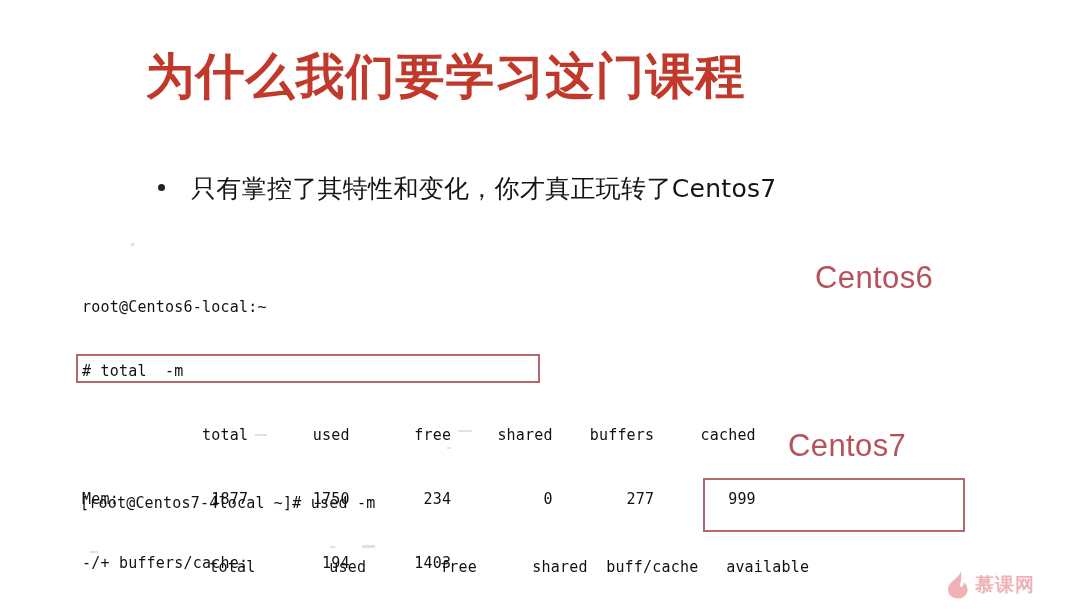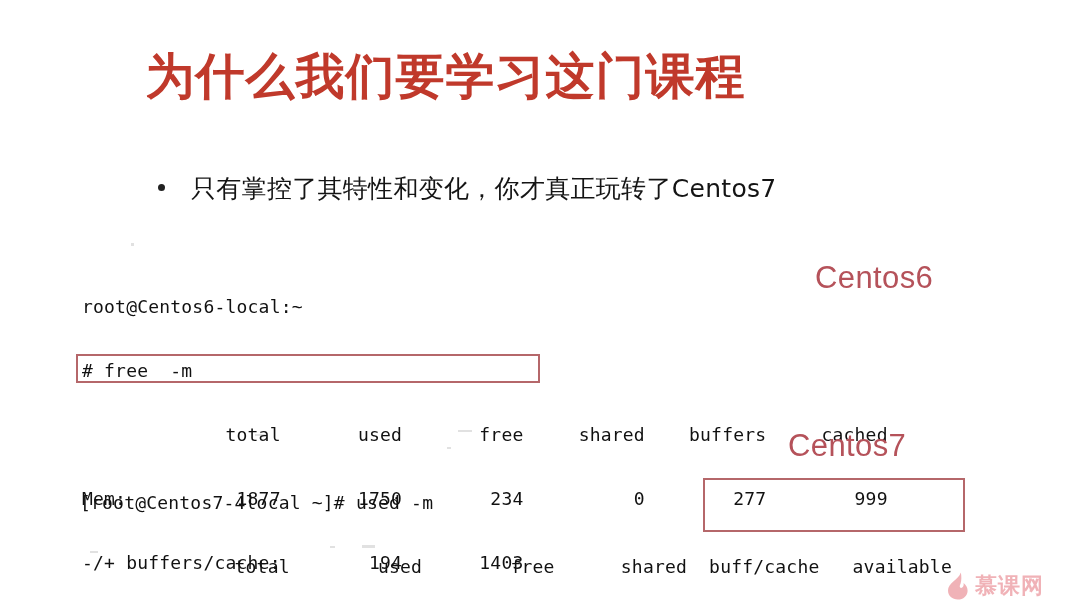--- a/index.html
+++ b/index.html
@@ -71,7 +71,7 @@
   .term-line {
     white-space: pre;
     line-height: 26px;
-    font-size: 18px;
+    font-size: 15px;
     letter-spacing: 0.2px;
   }
   #term-centos6 {

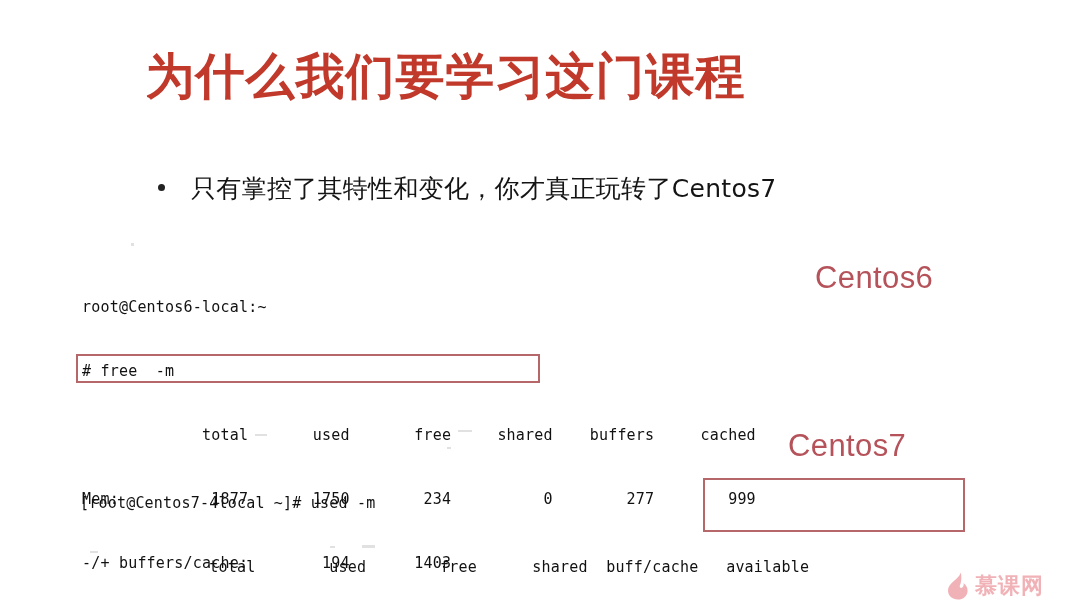--- a/index.html
+++ b/index.html
@@ -169,7 +169,7 @@
 
   <div class="term" id="term-centos6">
     <div class="term-line">root@Centos6-local:~</div>
-    <div class="term-line"># free  -m</div>
+    <div class="term-line"># total  -m</div>
     <div class="term-line">             total       used       free     shared    buffers     cached</div>
     <div class="term-line">Mem:          1877       1750        234          0        277        999</div>
     <div class="term-line">-/+ buffers/cache:        194       1403</div>

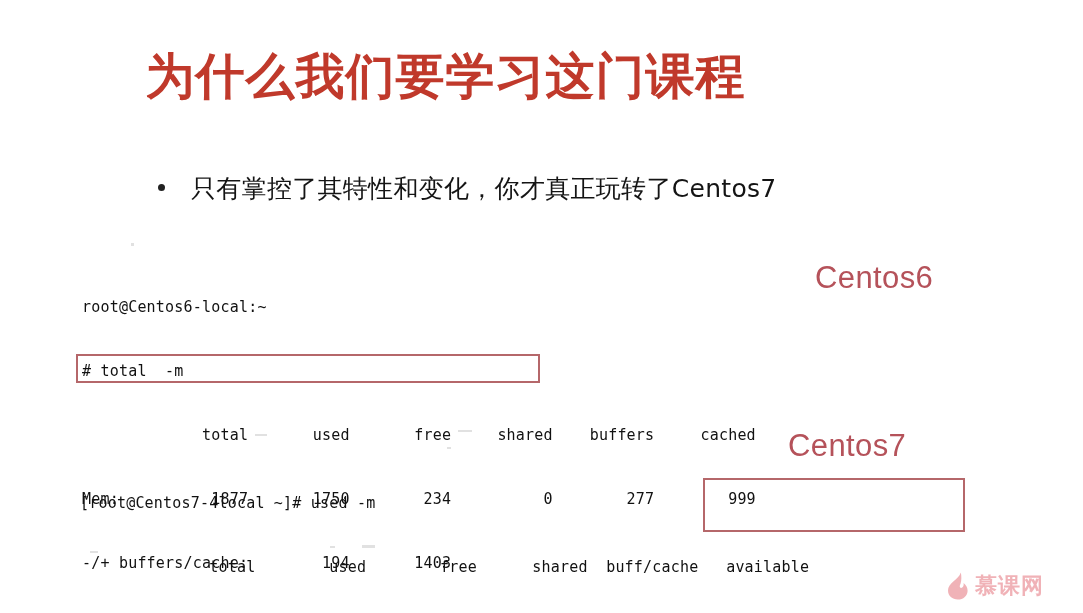--- a/index.html
+++ b/index.html
@@ -132,7 +132,7 @@
     display: block;
   }
   .logo-text {
-    font-size: 22px;
+    font-size: 19px;
     font-weight: bold;
     color: #E8848C;
     font-family: "DejaVu Sans", "Liberation Sans", sans-serif;

